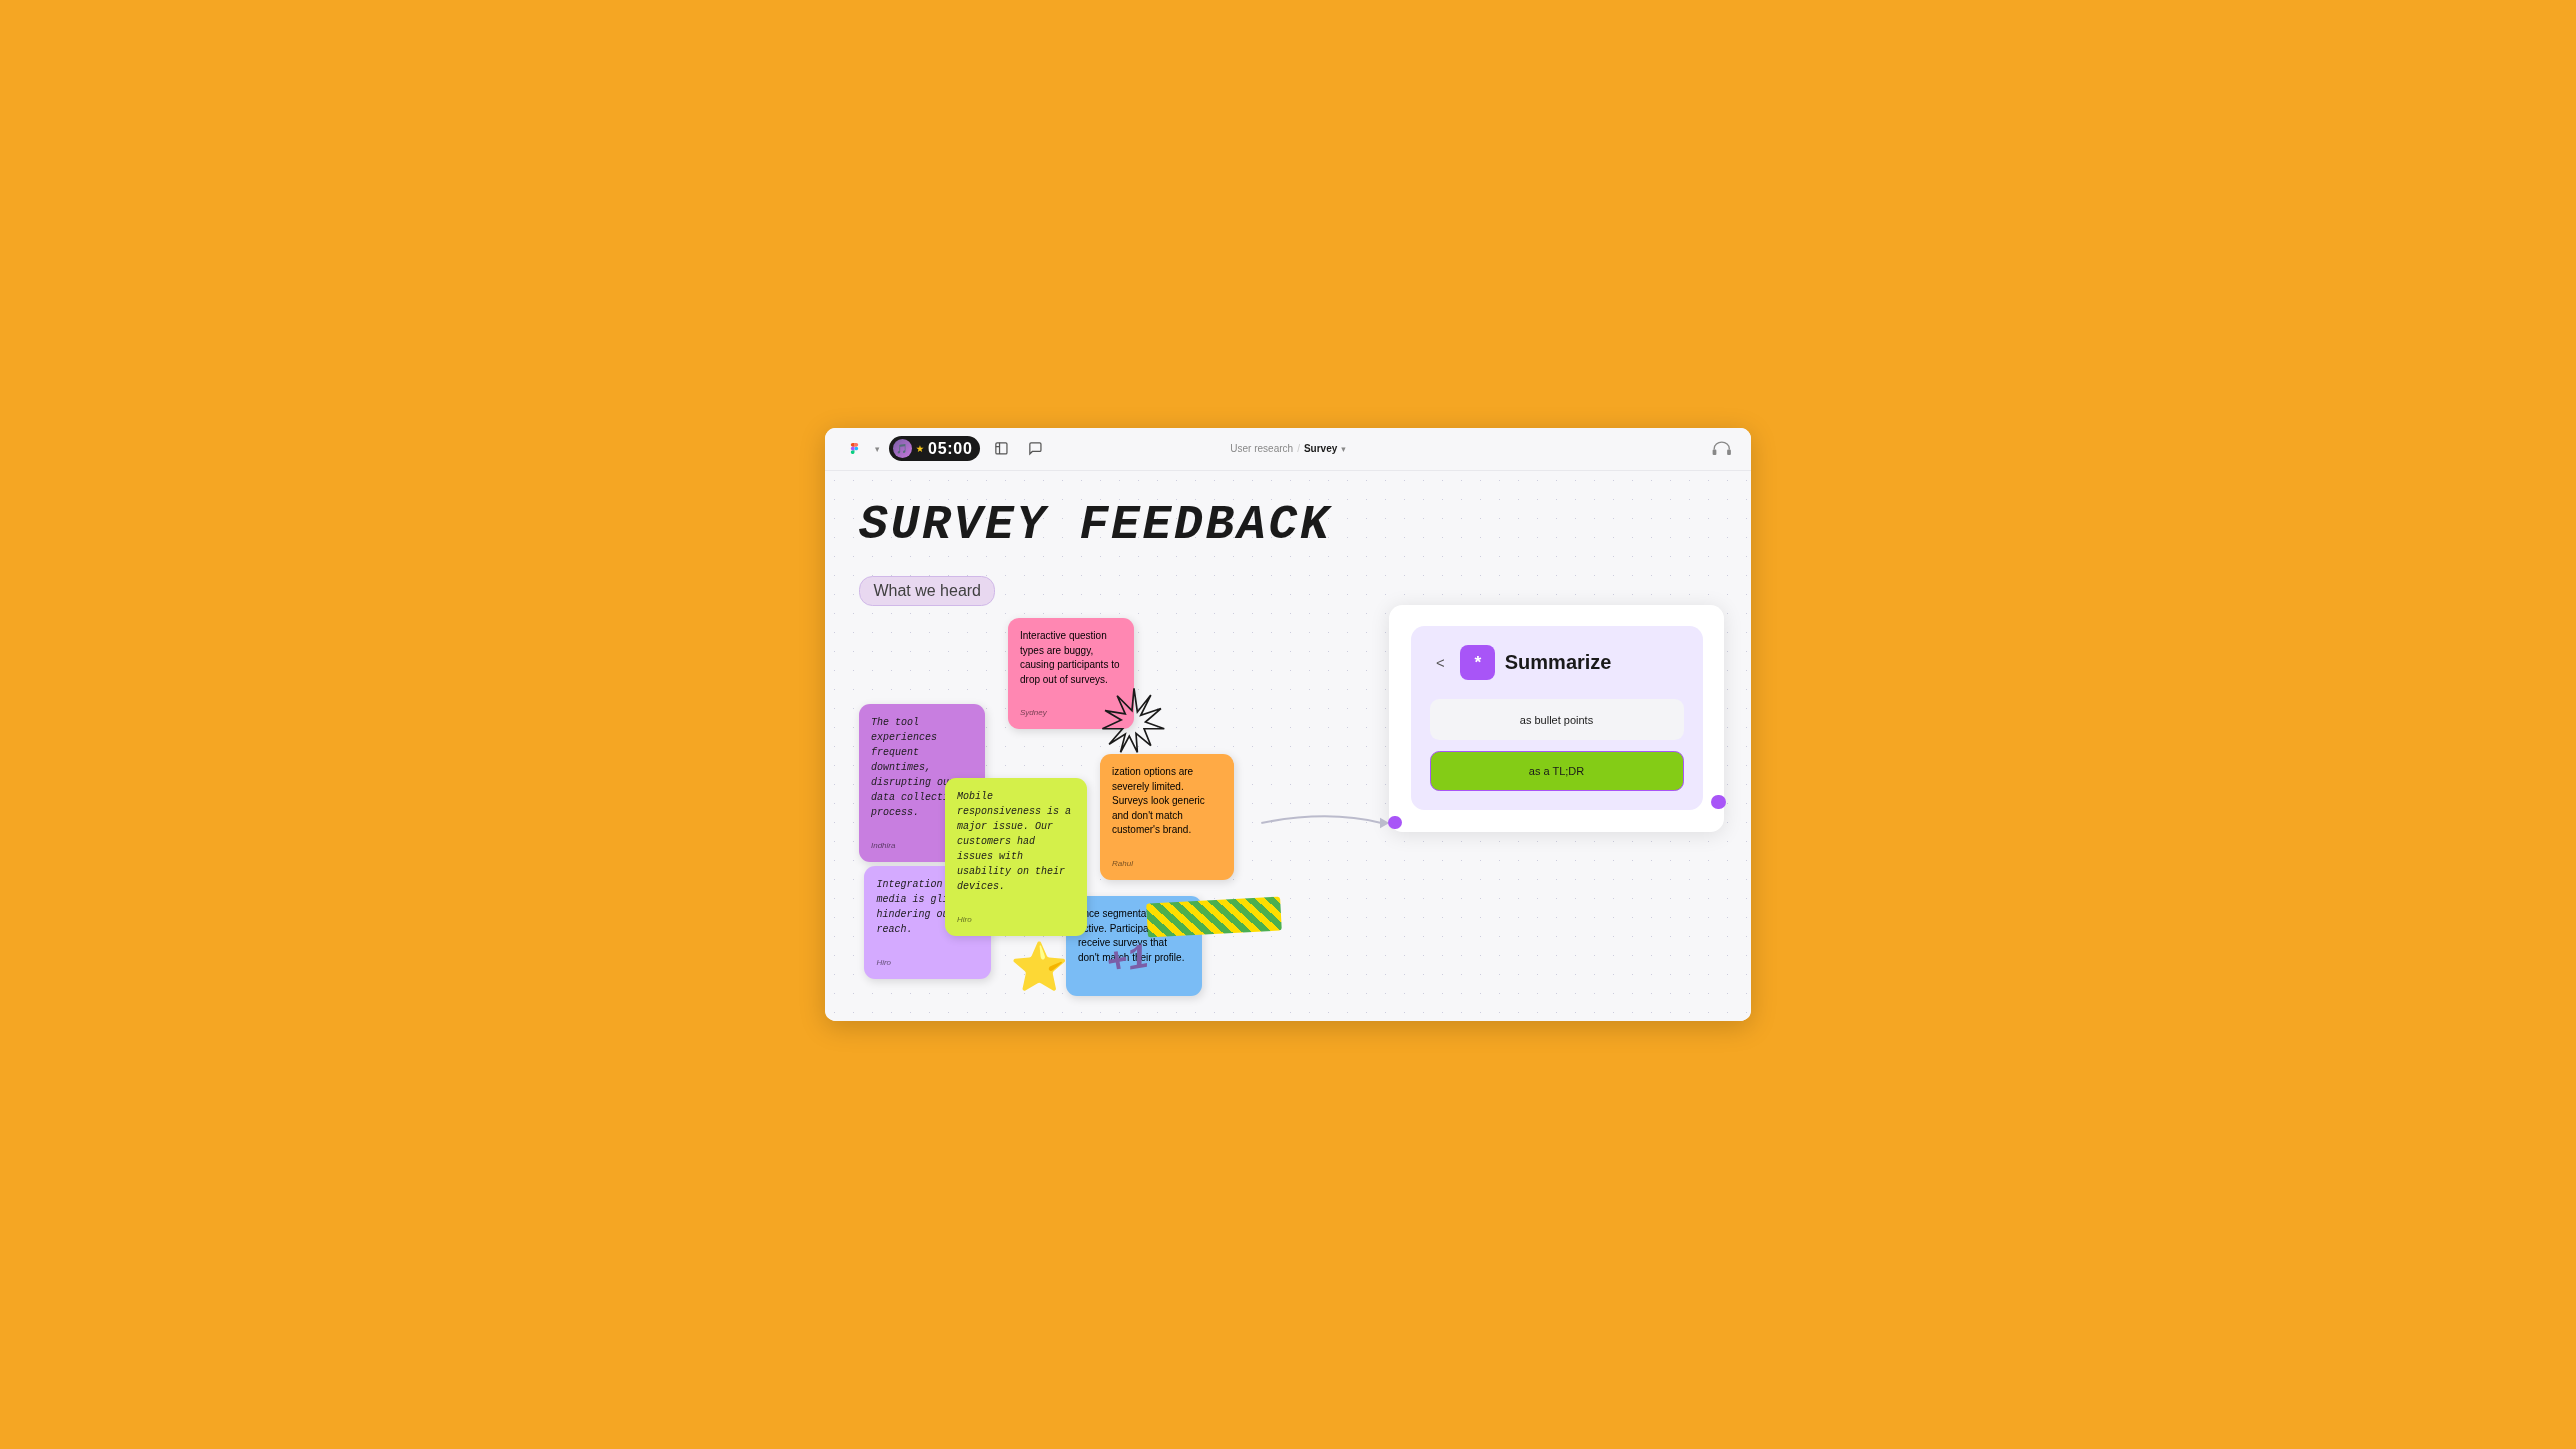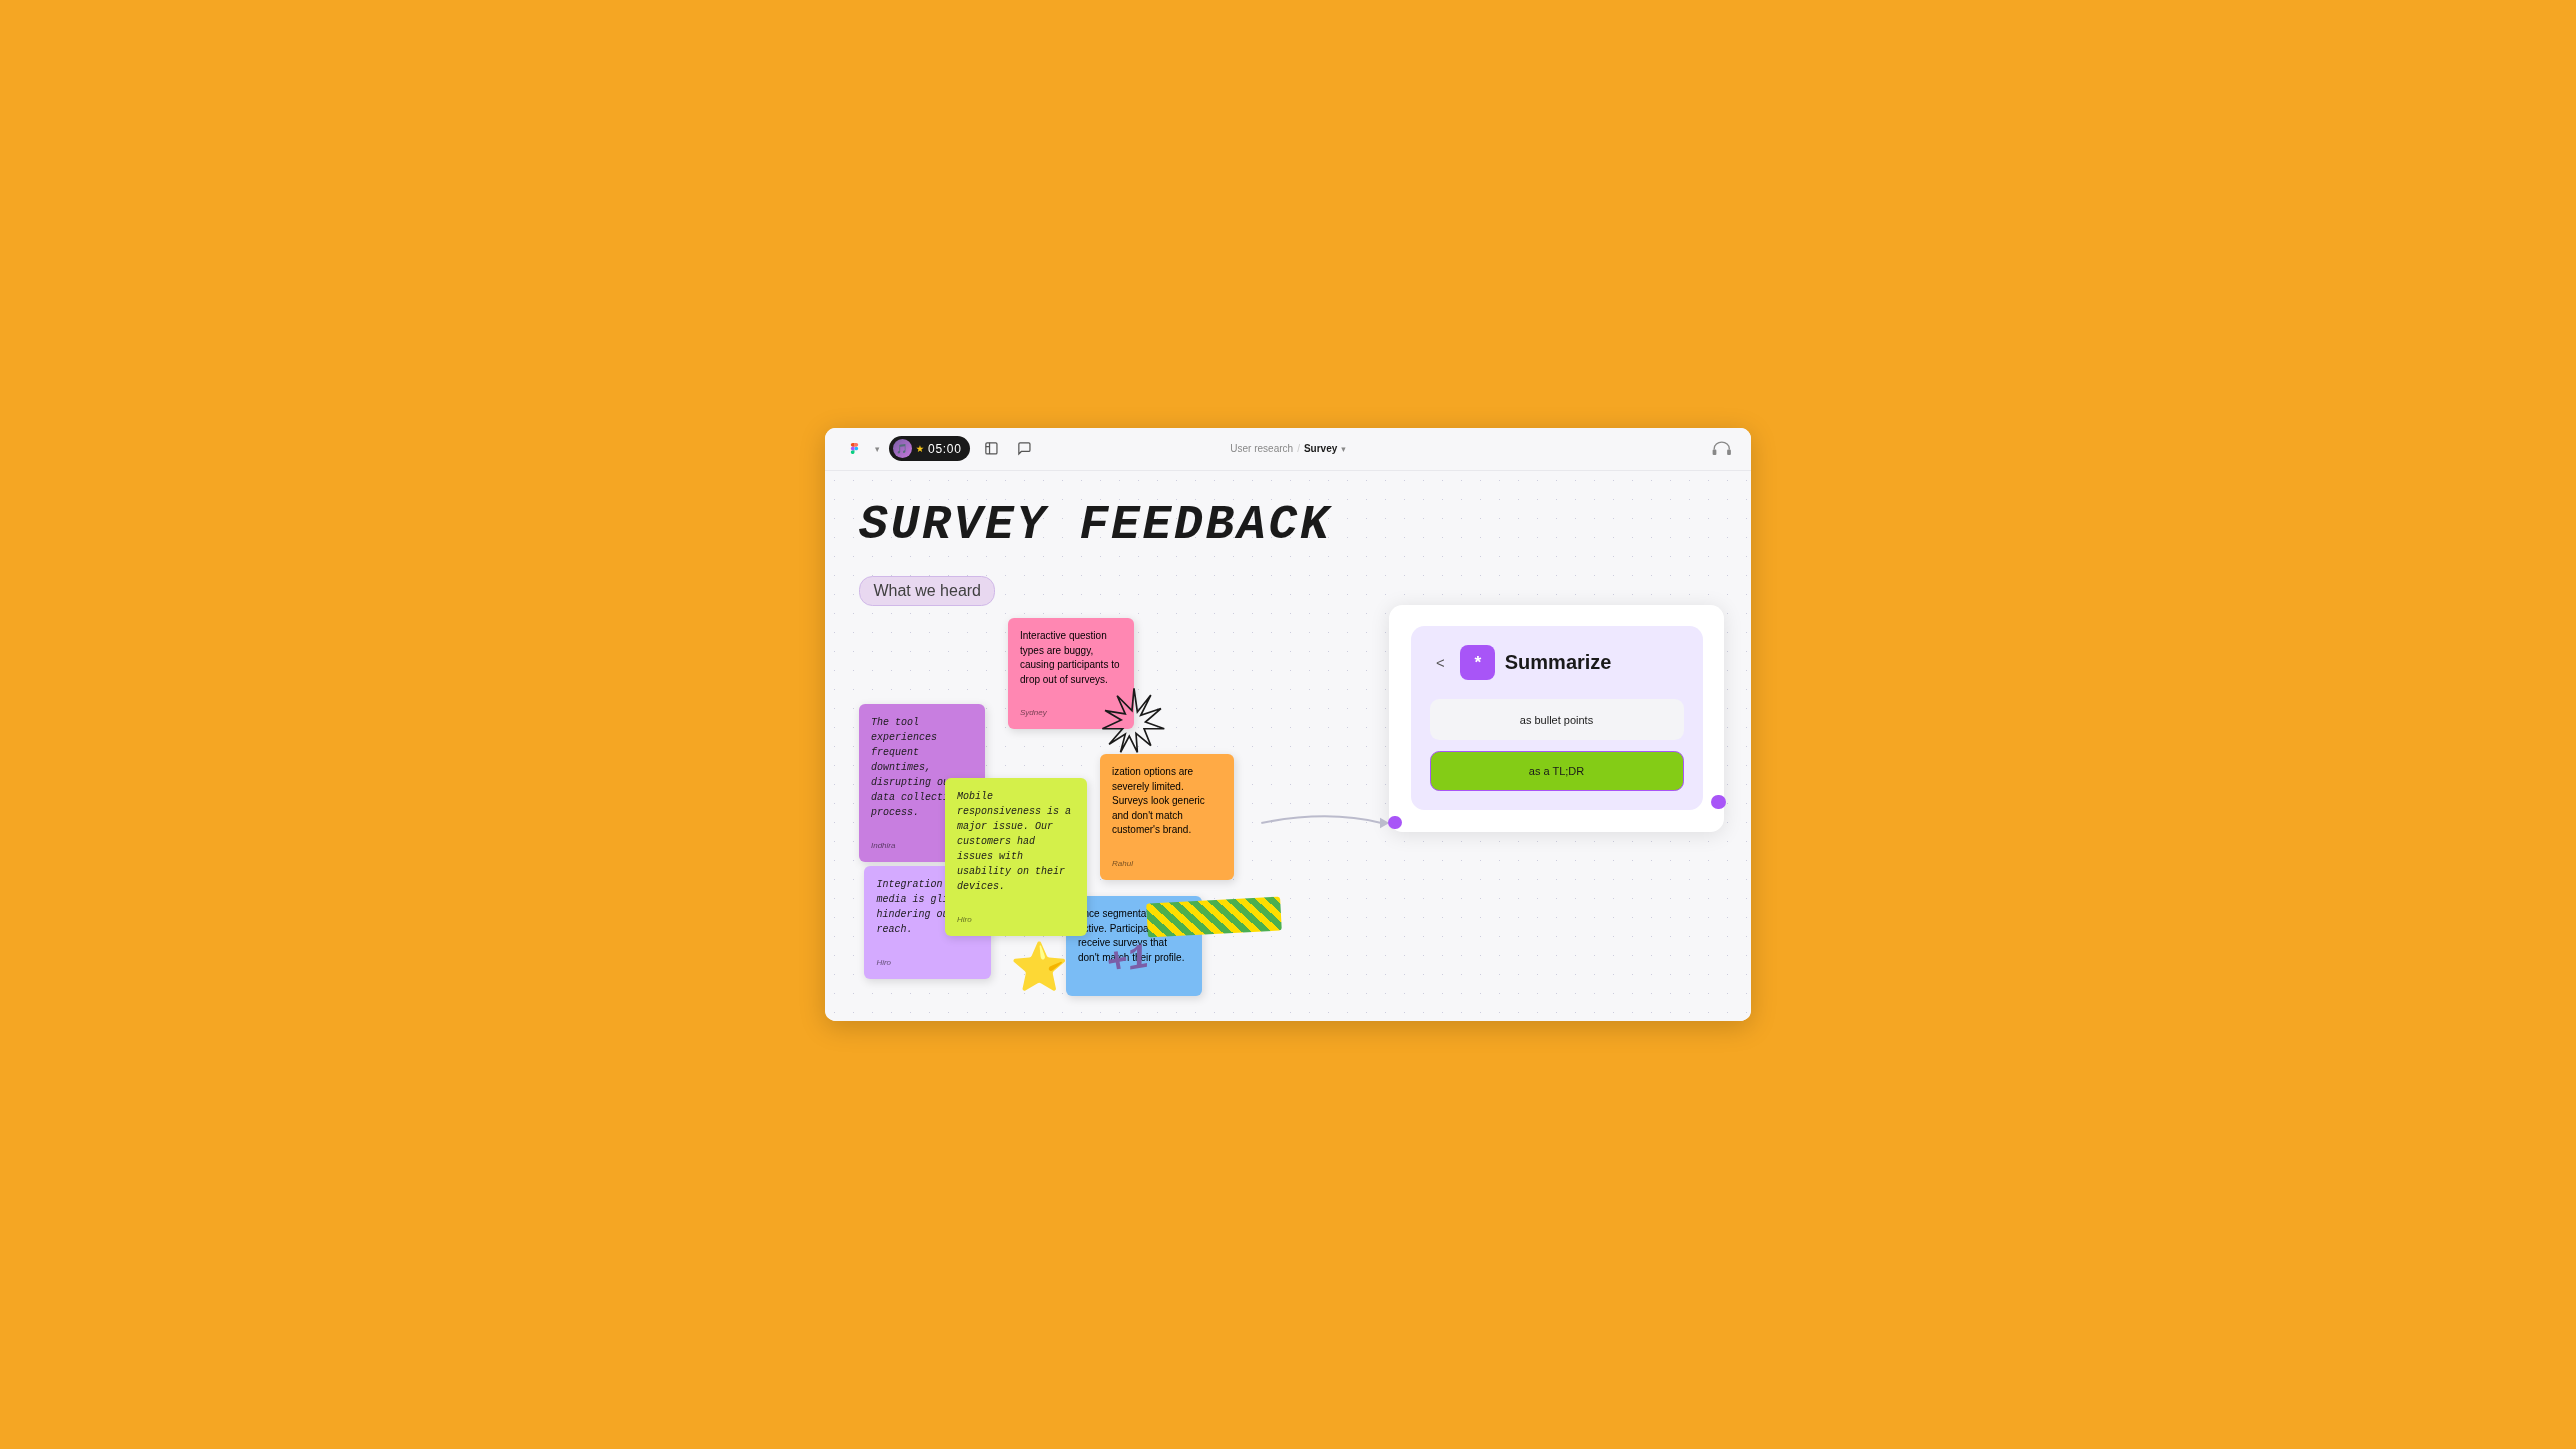--- a/index.html
+++ b/index.html
@@ -87,8 +87,8 @@
 
     .timer-text {
       color: white;
-      font-size: 12px;
-      font-weight: 400;
+      font-size: 16px;
+      font-weight: 700;
       letter-spacing: 0.7px;
     }
 

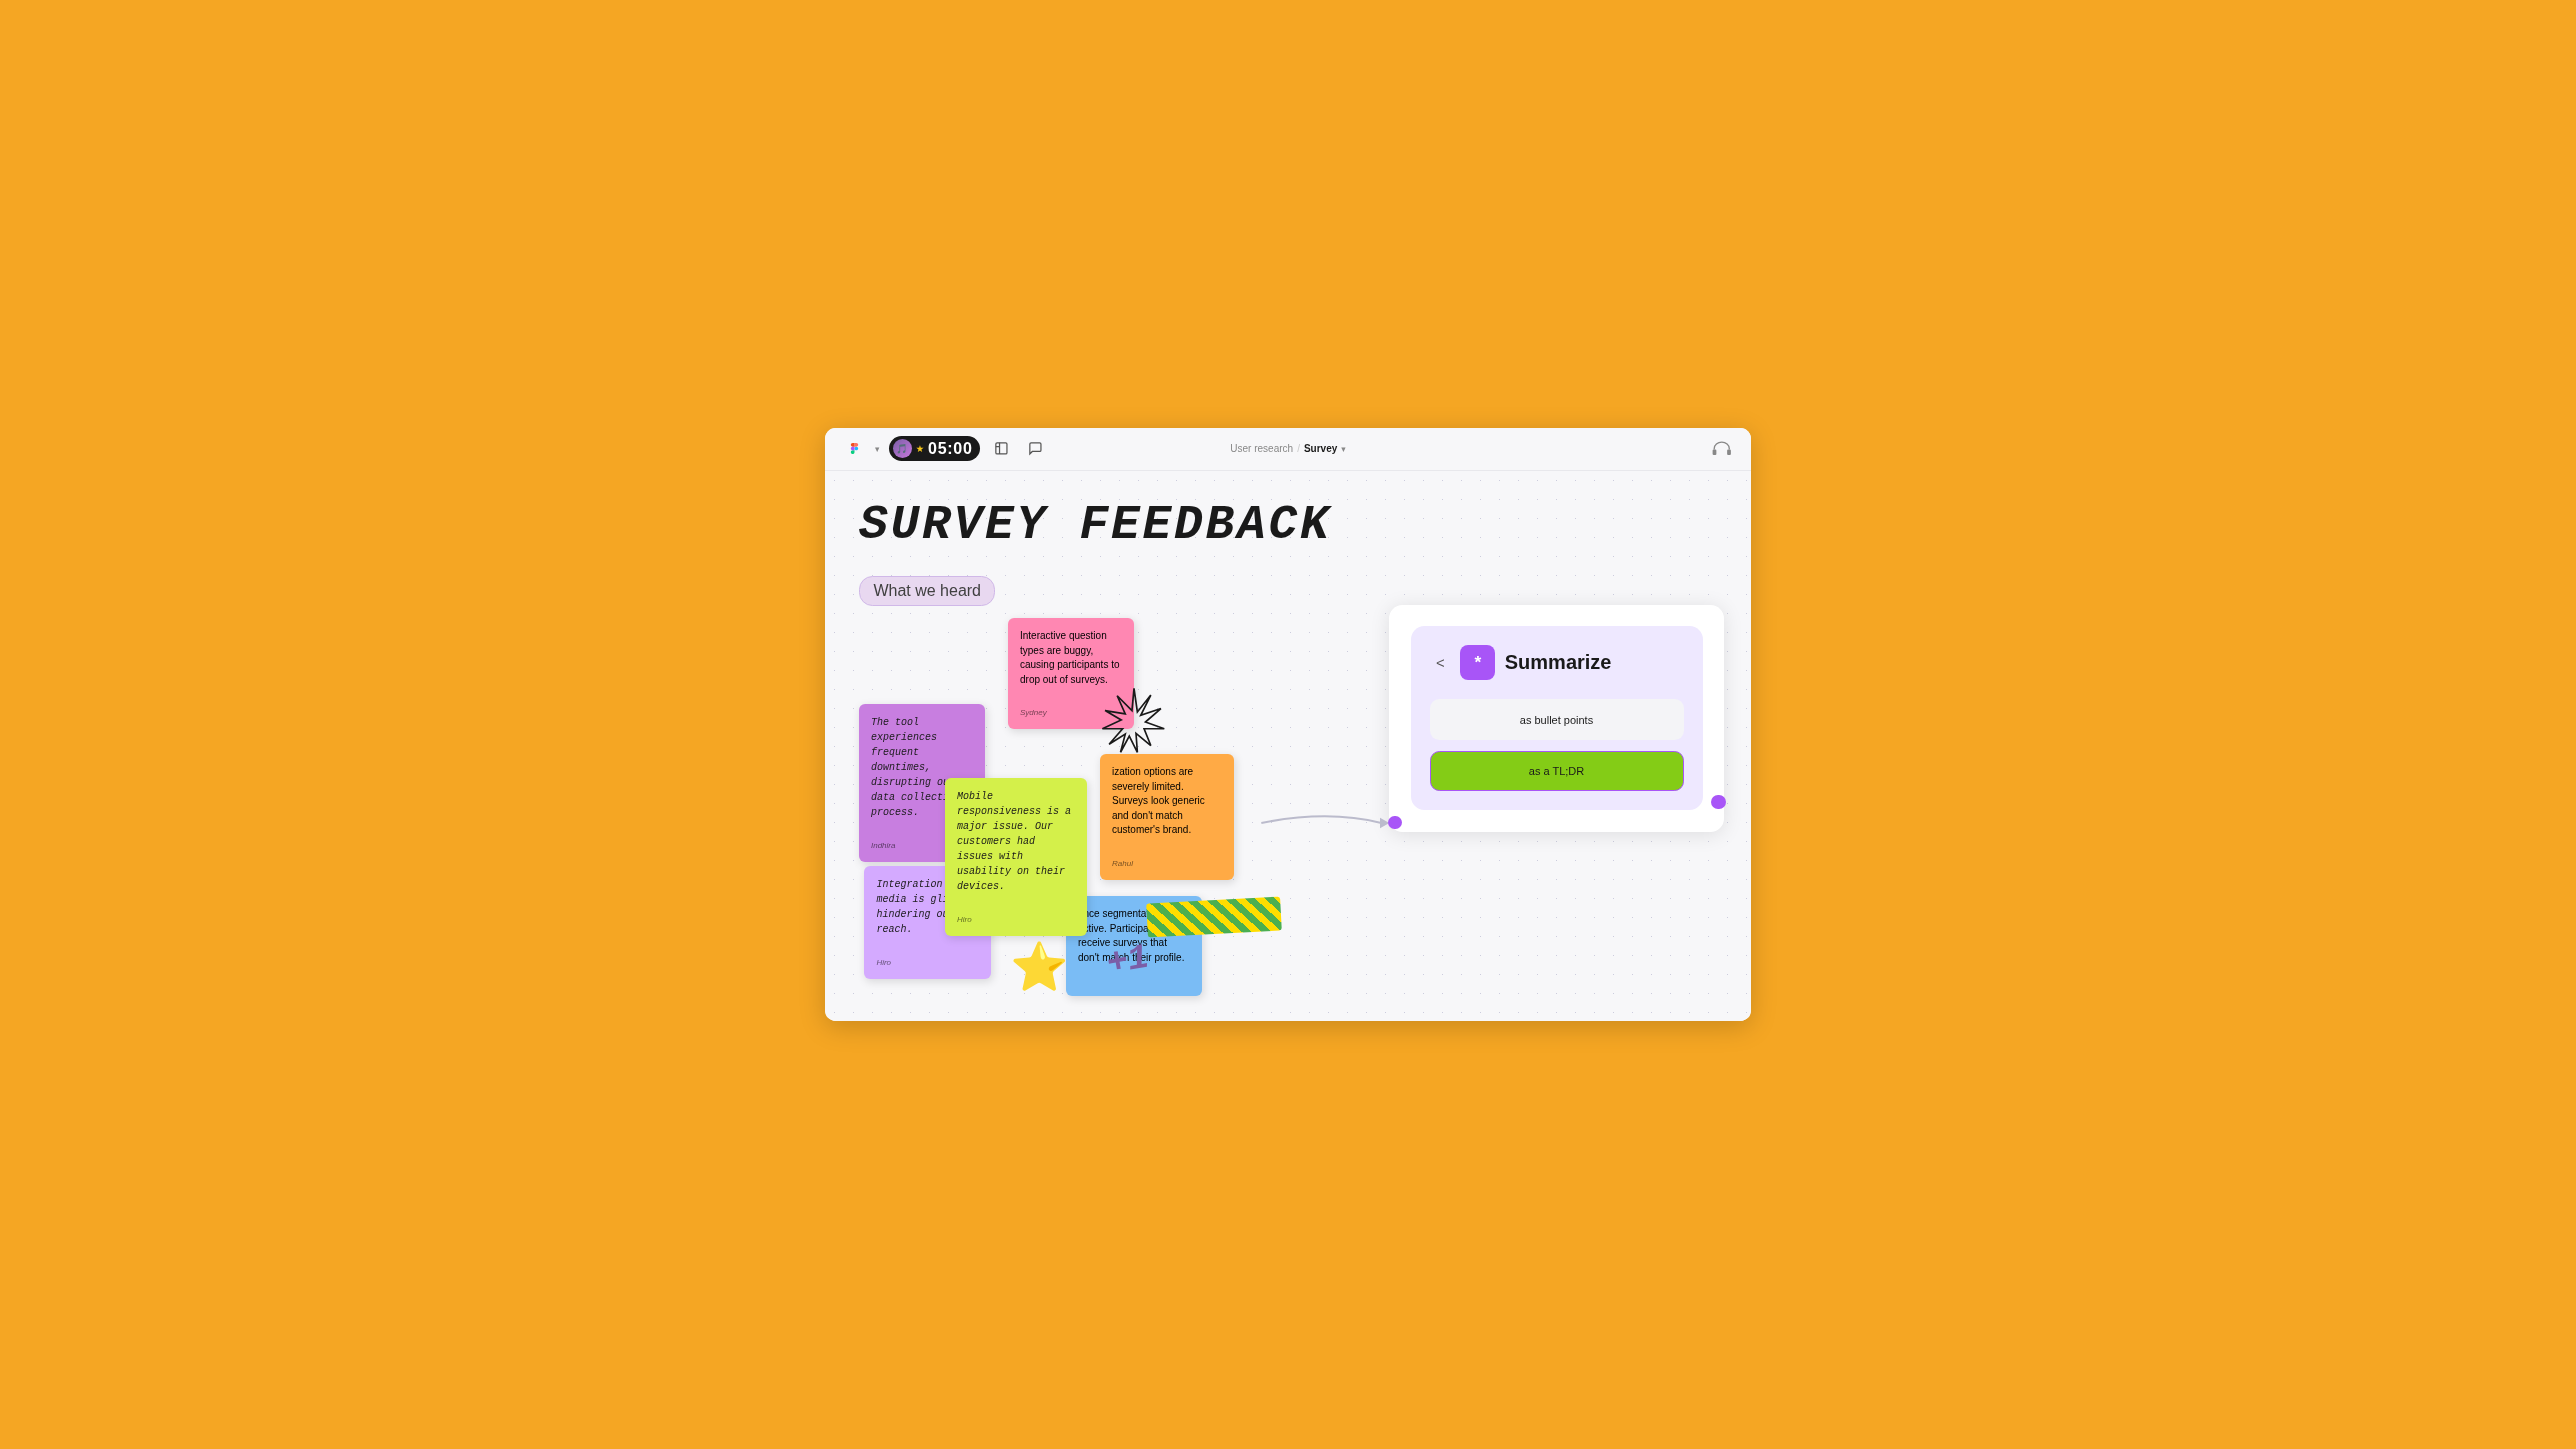--- a/index.html
+++ b/index.html
@@ -194,7 +194,7 @@
     
     .sticky-note {
       position: absolute;
-      border-radius: 6px;
+      border-radius: 11px;
       padding: 10.7px 12px;
       font-size: 10px;
       line-height: 1.45;

